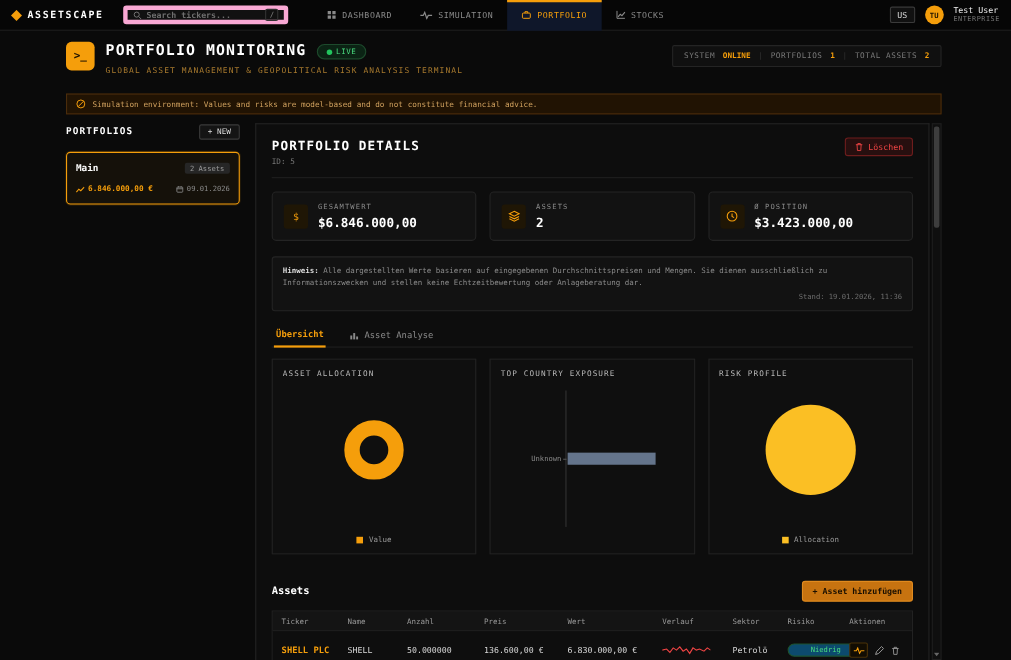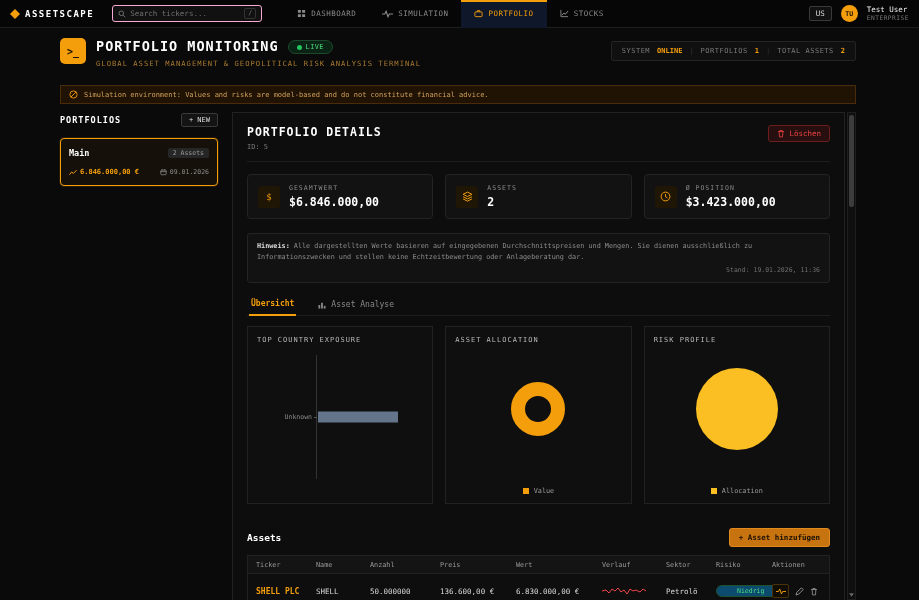--- a/index.html
+++ b/index.html
@@ -17,7 +17,7 @@
   .brand { display:flex; align-items:center; gap:5px; cursor:pointer; }
   .brand-name { font-size:9px; font-weight:bold; letter-spacing:1.5px; color:#fff; }
   .search-box { display:flex; align-items:center; gap:4px; margin-left:18px; width:150px; height:17px;
-    background:#111; border:1px solid #f9a8d4; border-radius:3px; padding:0 5px; }
+    background:#111; border:4px solid #f9a8d4; border-radius:3px; padding:0 5px;font-weight:bold; }
   .search-box input { flex:1; min-width:0; background:transparent; border:none; outline:none;
     color:#bbb; font:inherit; font-size:7.5px; }
   .search-box input::placeholder { color:#6f6f6f; }

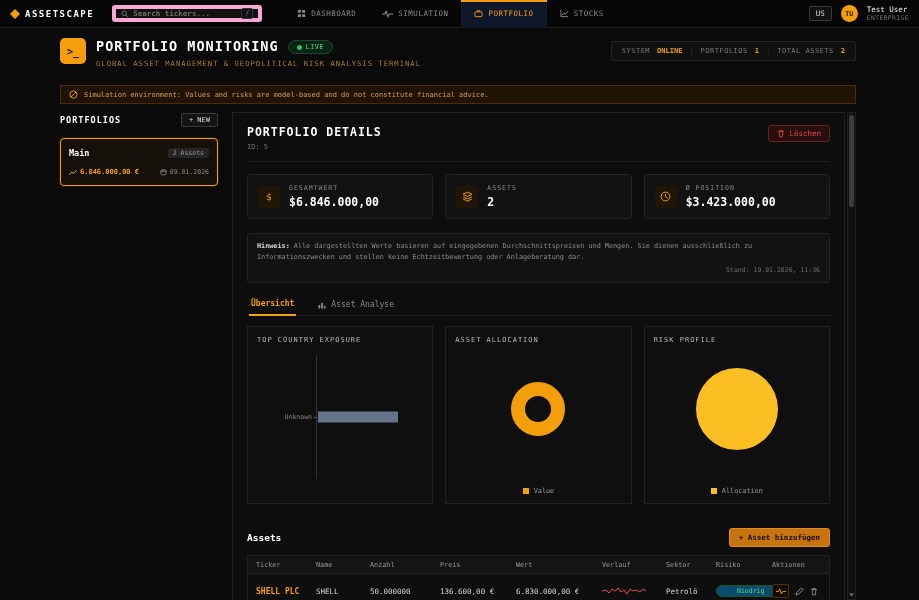--- a/index.html
+++ b/index.html
@@ -343,19 +343,19 @@
 
     <div class="charts">
       <div class="chart-panel">
+        <div class="chart-title">ASSET ALLOCATION</div>
+        <div class="donut"></div>
+        <div class="legend">
+          <span class="swatch orange"></span>
+          <span>Value</span>
+        </div>
+      </div>
+      <div class="chart-panel">
         <div class="chart-title">TOP COUNTRY EXPOSURE</div>
         <div class="bar-area">
           <span class="bar-label">Unknown</span>
           <span class="bar-tick"></span>
           <div class="hbar"></div>
-        </div>
-      </div>
-      <div class="chart-panel">
-        <div class="chart-title">ASSET ALLOCATION</div>
-        <div class="donut"></div>
-        <div class="legend">
-          <span class="swatch orange"></span>
-          <span>Value</span>
         </div>
       </div>
       <div class="chart-panel">

